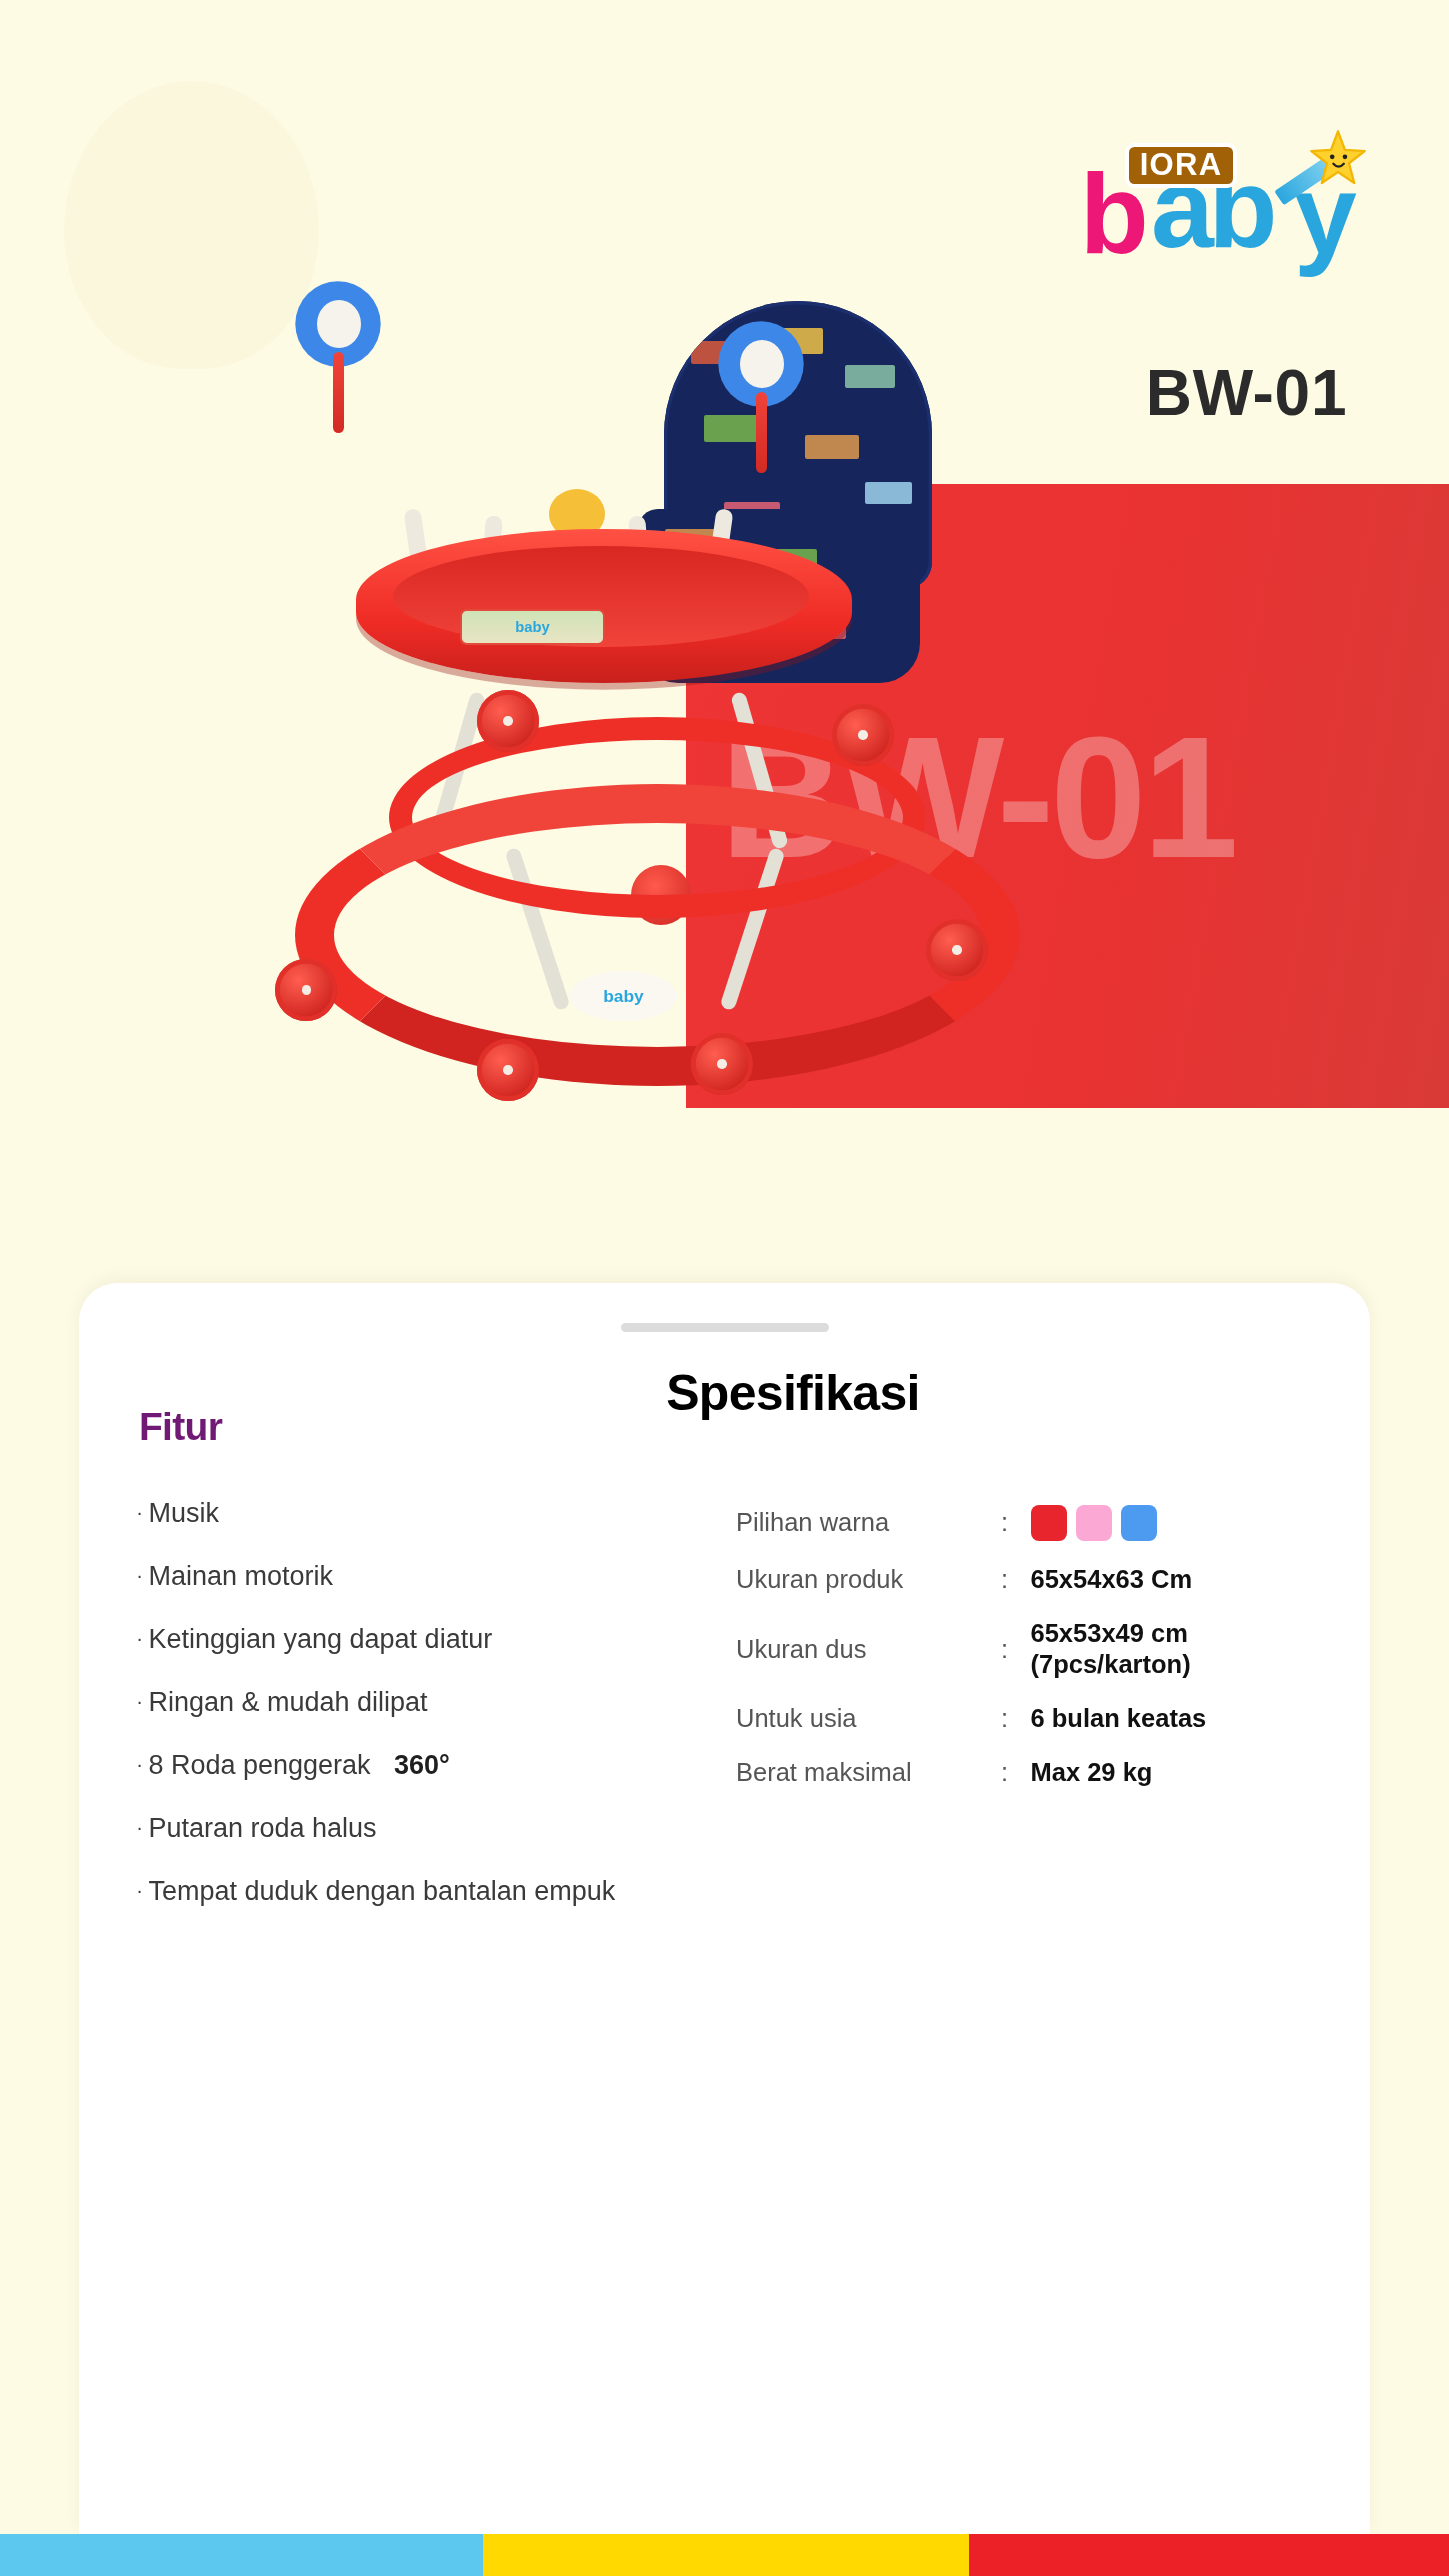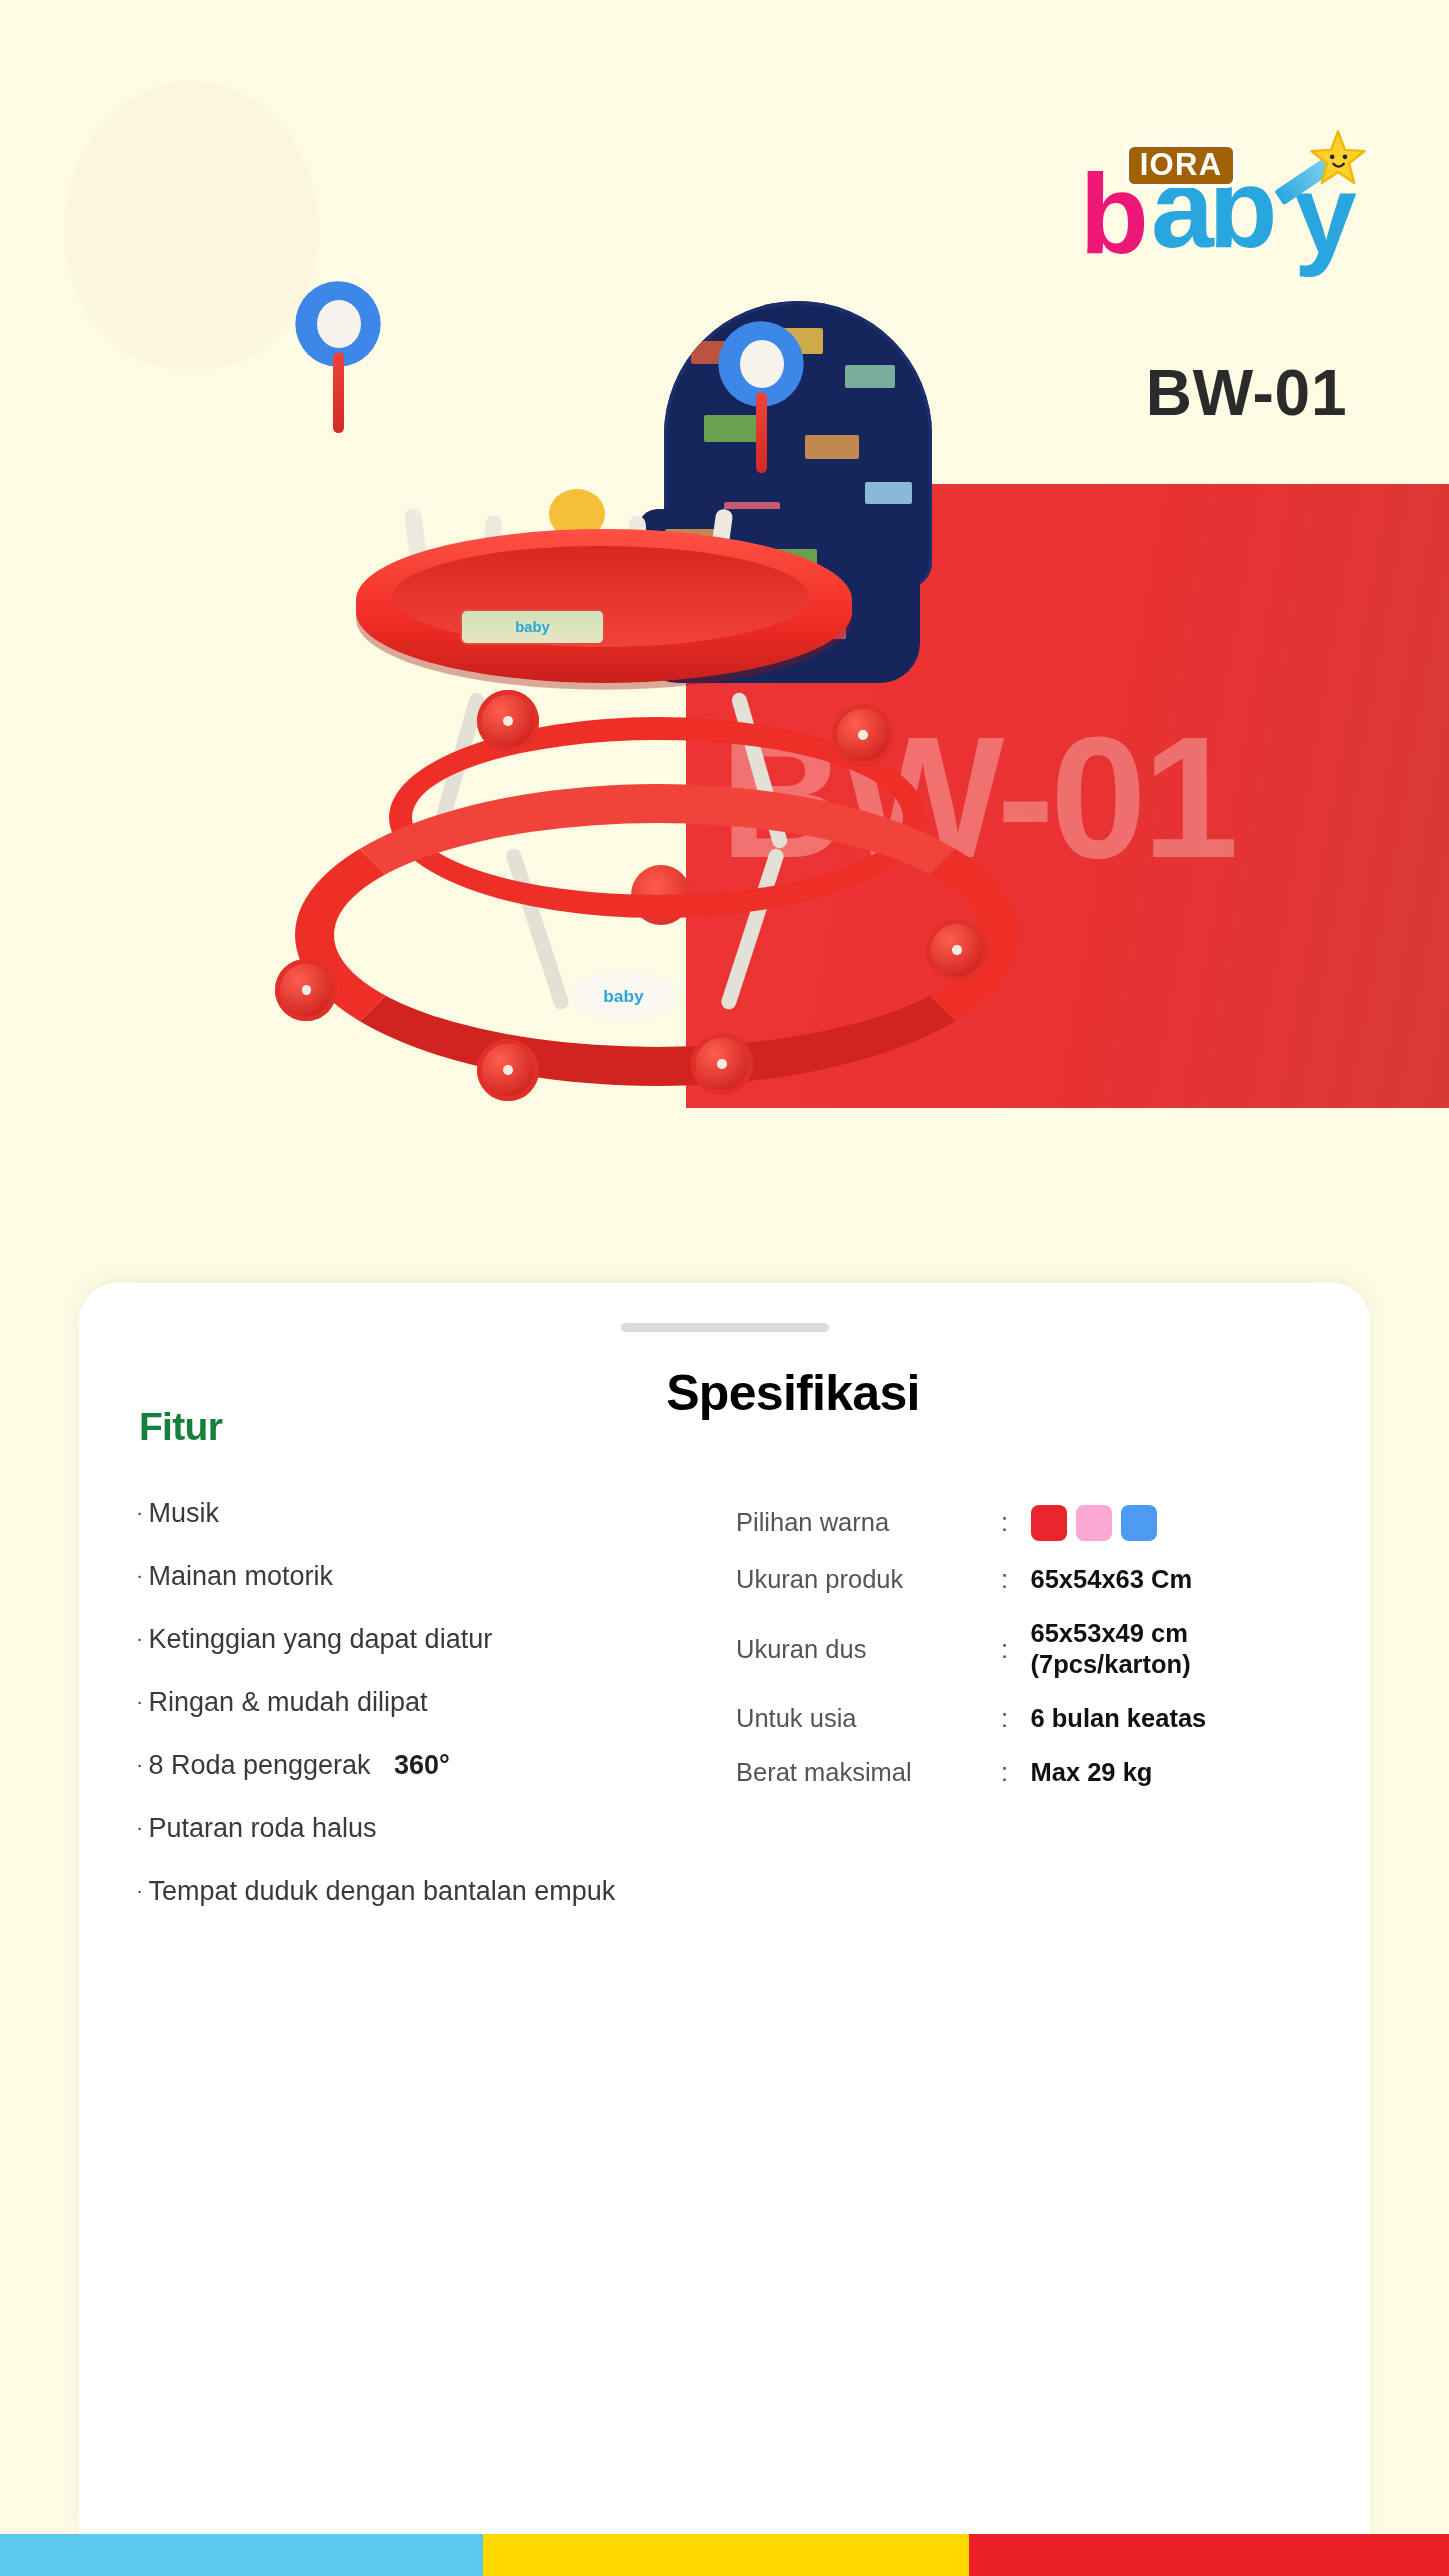--- a/index.html
+++ b/index.html
@@ -173,7 +173,7 @@
   }
   .fitur-title{
     position:absolute;left:60px;top:122px;
-    font-size:39px;font-weight:800;color:#15803d;letter-spacing:-0.7px;
+    font-size:39px;font-weight:800;color:#701a75;letter-spacing:-0.7px;
   }
 
   .features{position:absolute;left:52px;top:215px;width:678px;}

